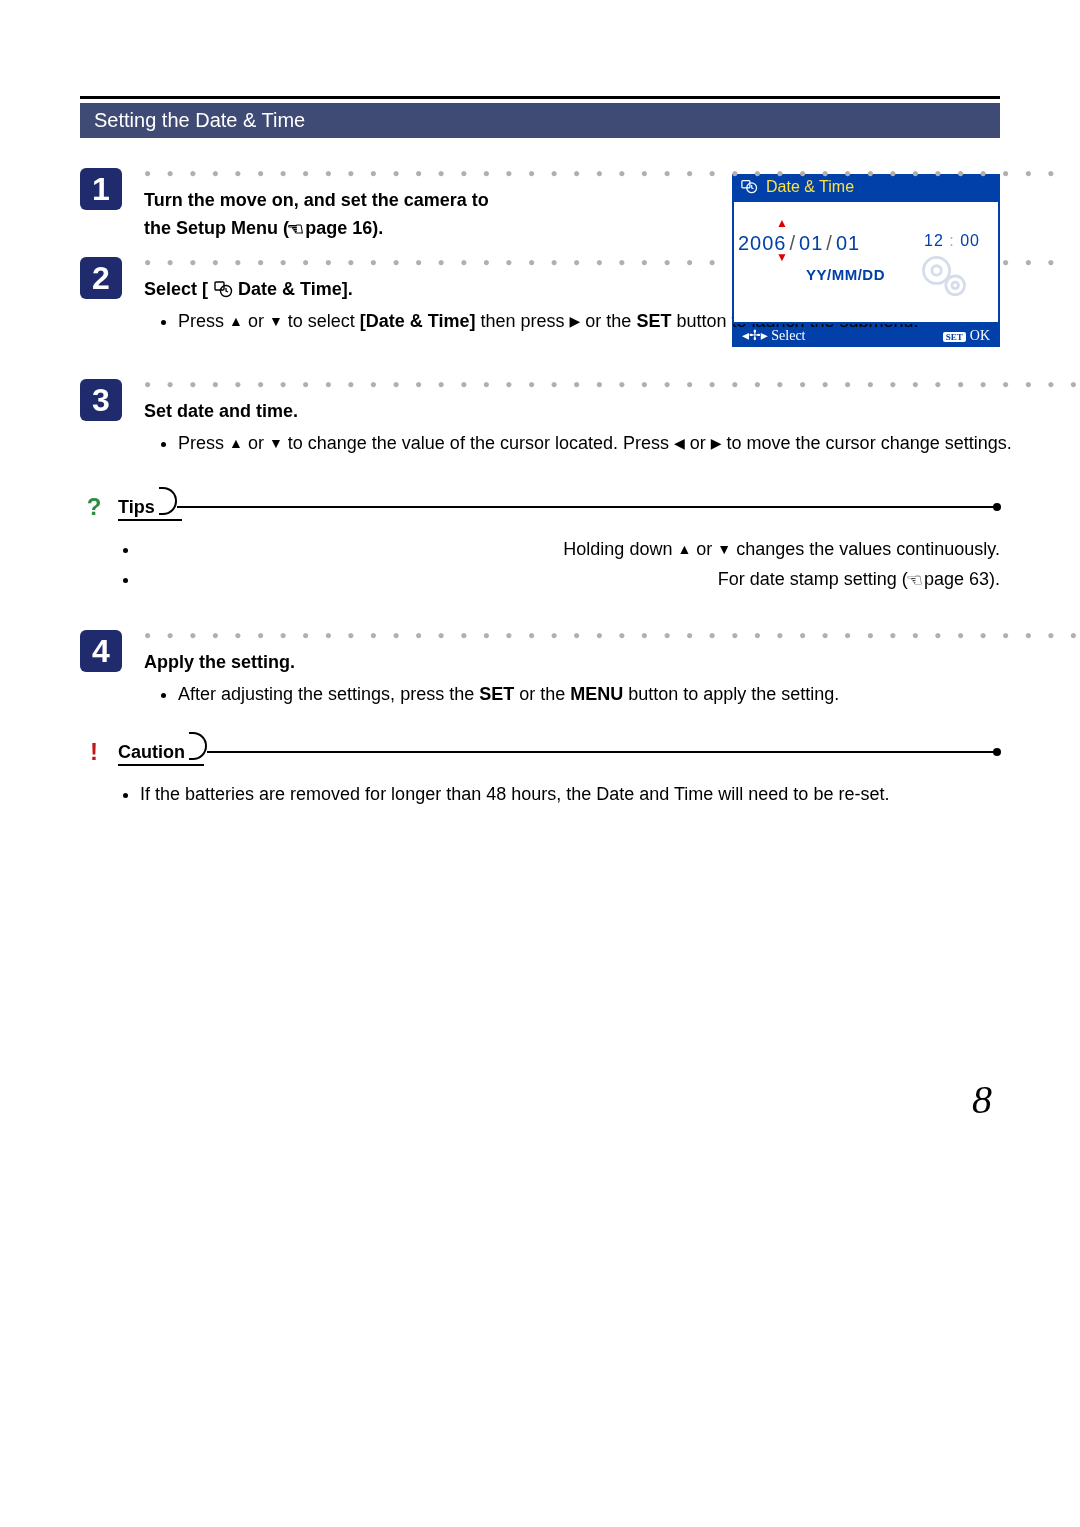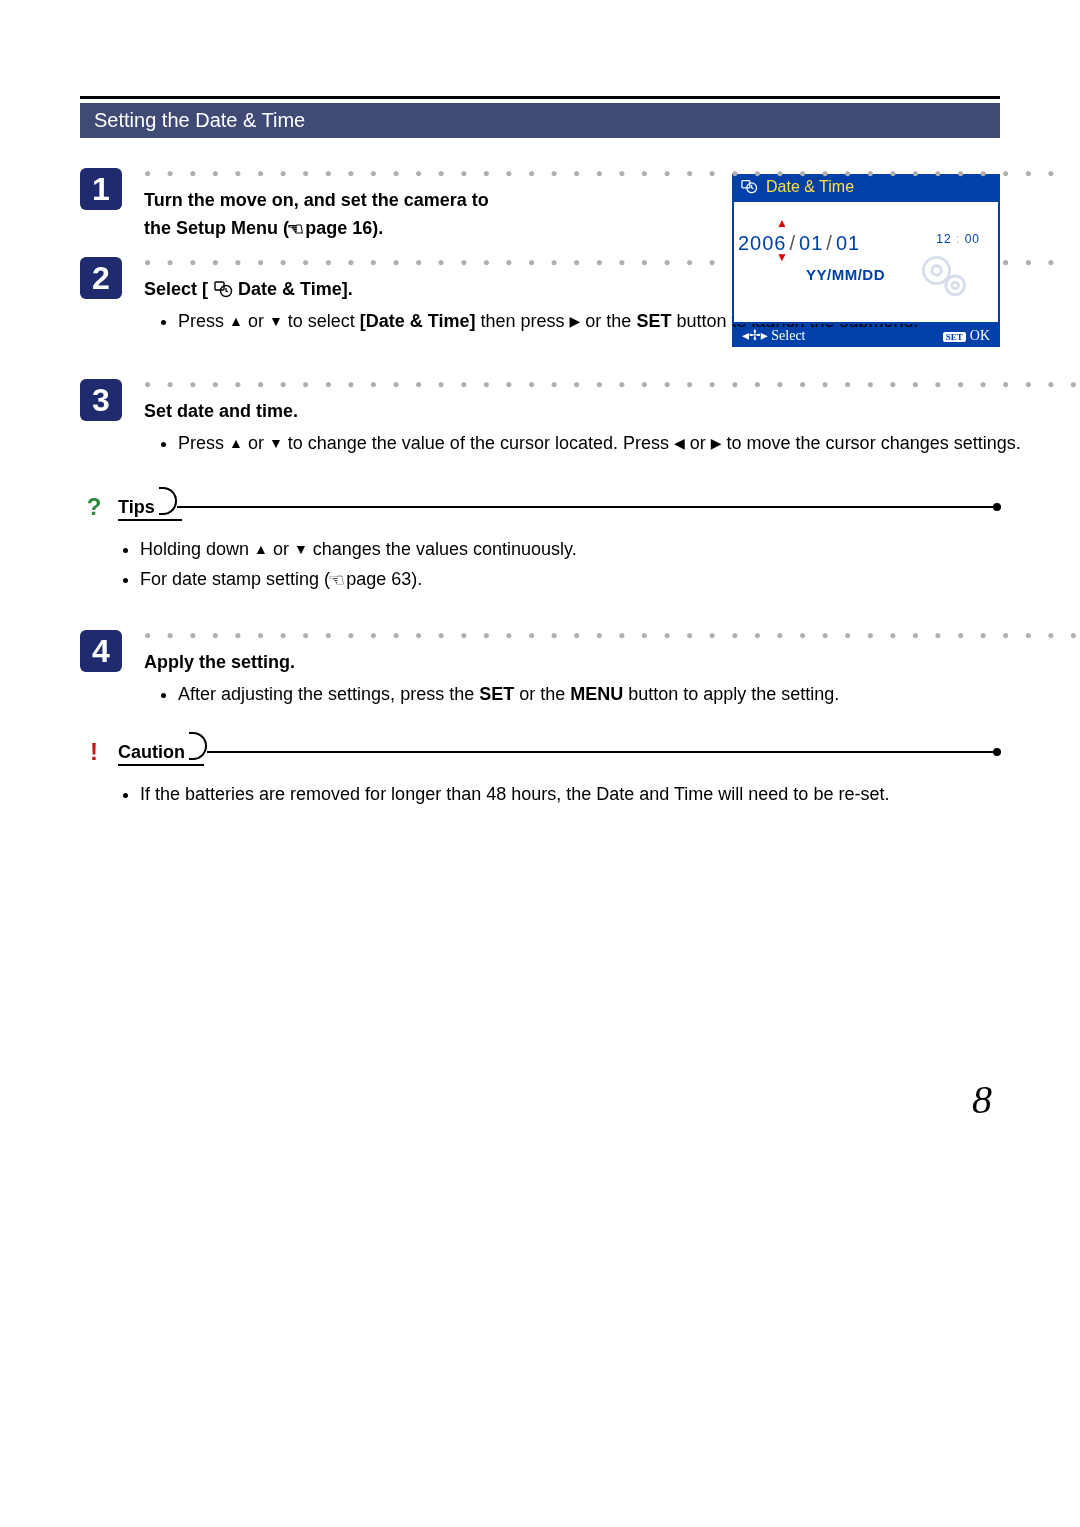--- a/index.html
+++ b/index.html
@@ -120,7 +120,7 @@
     letter-spacing: 1px;
   }
   .lcd-date .sep { color: #555; padding: 0 3px; }
-  .lcd-time { position: absolute; top: 30px; right: 18px; font-size: 12px; letter-spacing: 1px;}
+  .lcd-time { position: absolute; top: 30px; right: 18px; font-size: 16px; letter-spacing: 1px;}
   .lcd-time .colon { color: #9ab; }
   .lcd-up, .lcd-down { position: absolute; left: 42px; font-size: 12px; color: #d00; }
   .lcd-up { top: 14px; }

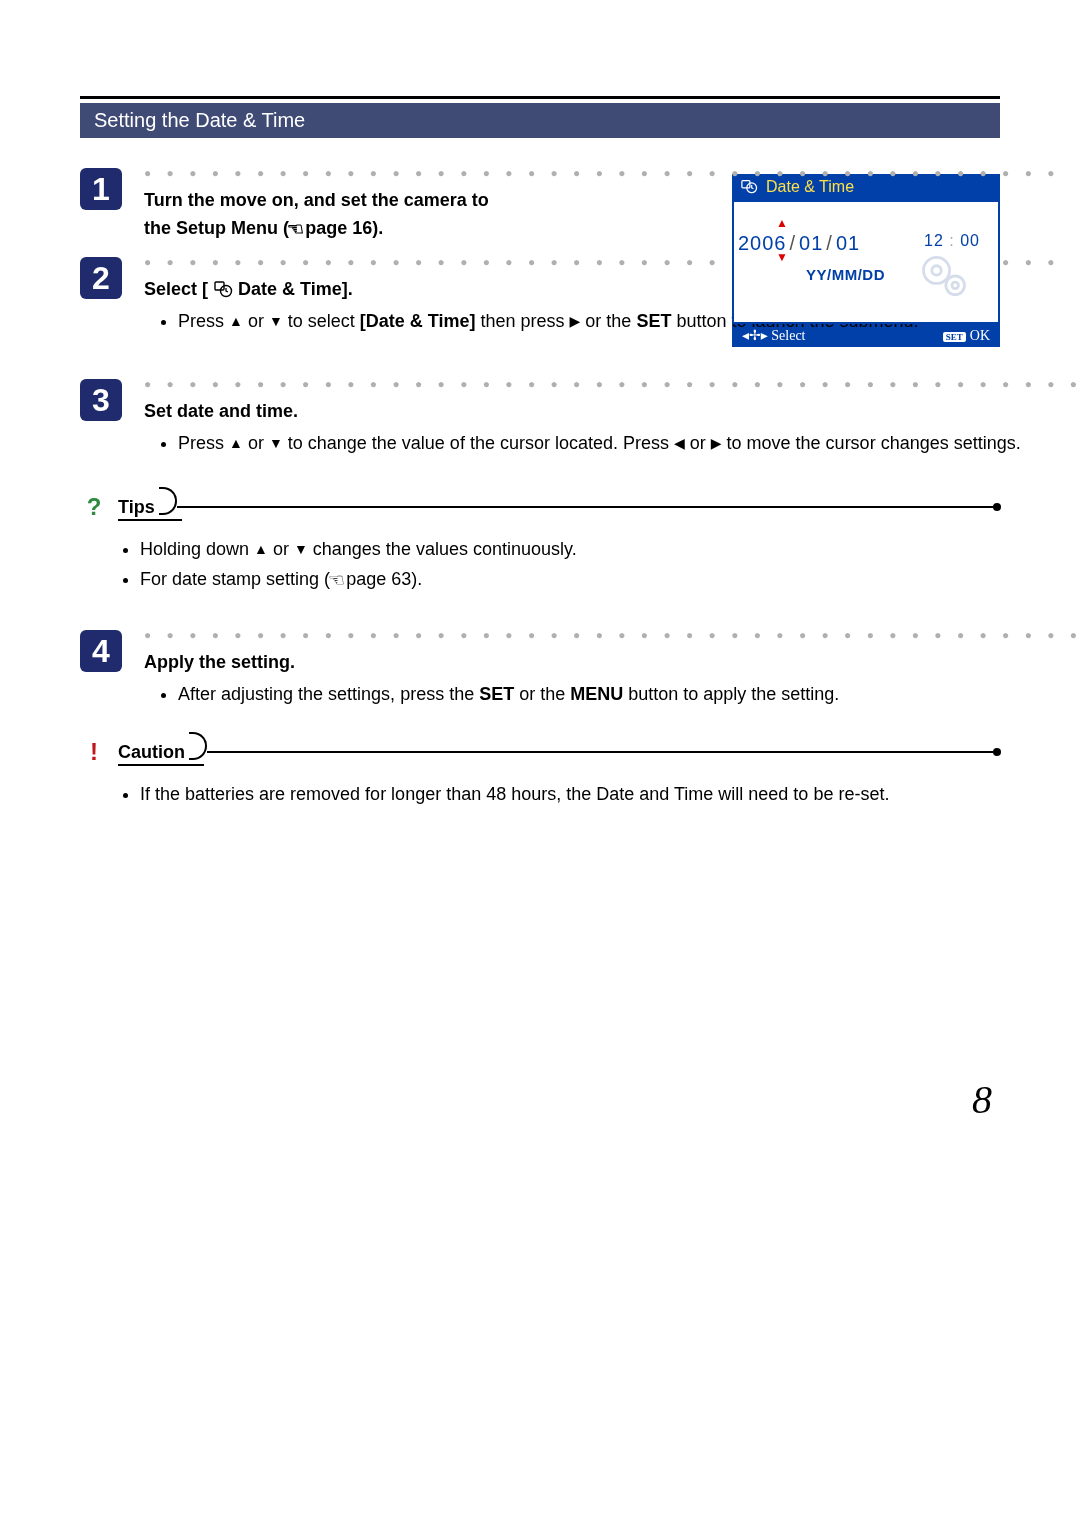--- a/index.html
+++ b/index.html
@@ -301,7 +301,7 @@
         <div class="step-head">Set date and time.</div>
         <ul class="bullet-list">
           <li>
-            <span>Press </span><span class="arrow">▲</span><span> or </span><span class="arrow">▼</span><span> to change the value of the cursor located.   Press </span><span class="arrow">◀</span><span> or </span><span class="arrow">▶</span><span> to move the cursor changes settings.</span>
+            <span>Press </span><span class="arrow">▲</span><span> or </span><span class="arrow">▼</span><span> to change the value of the cursor located.   Press </span><span class="arrow">◀</span><span> or </span><span class="arrow">▶</span><span> to move the cursor change settings.</span>
           </li>
         </ul>
       </div>

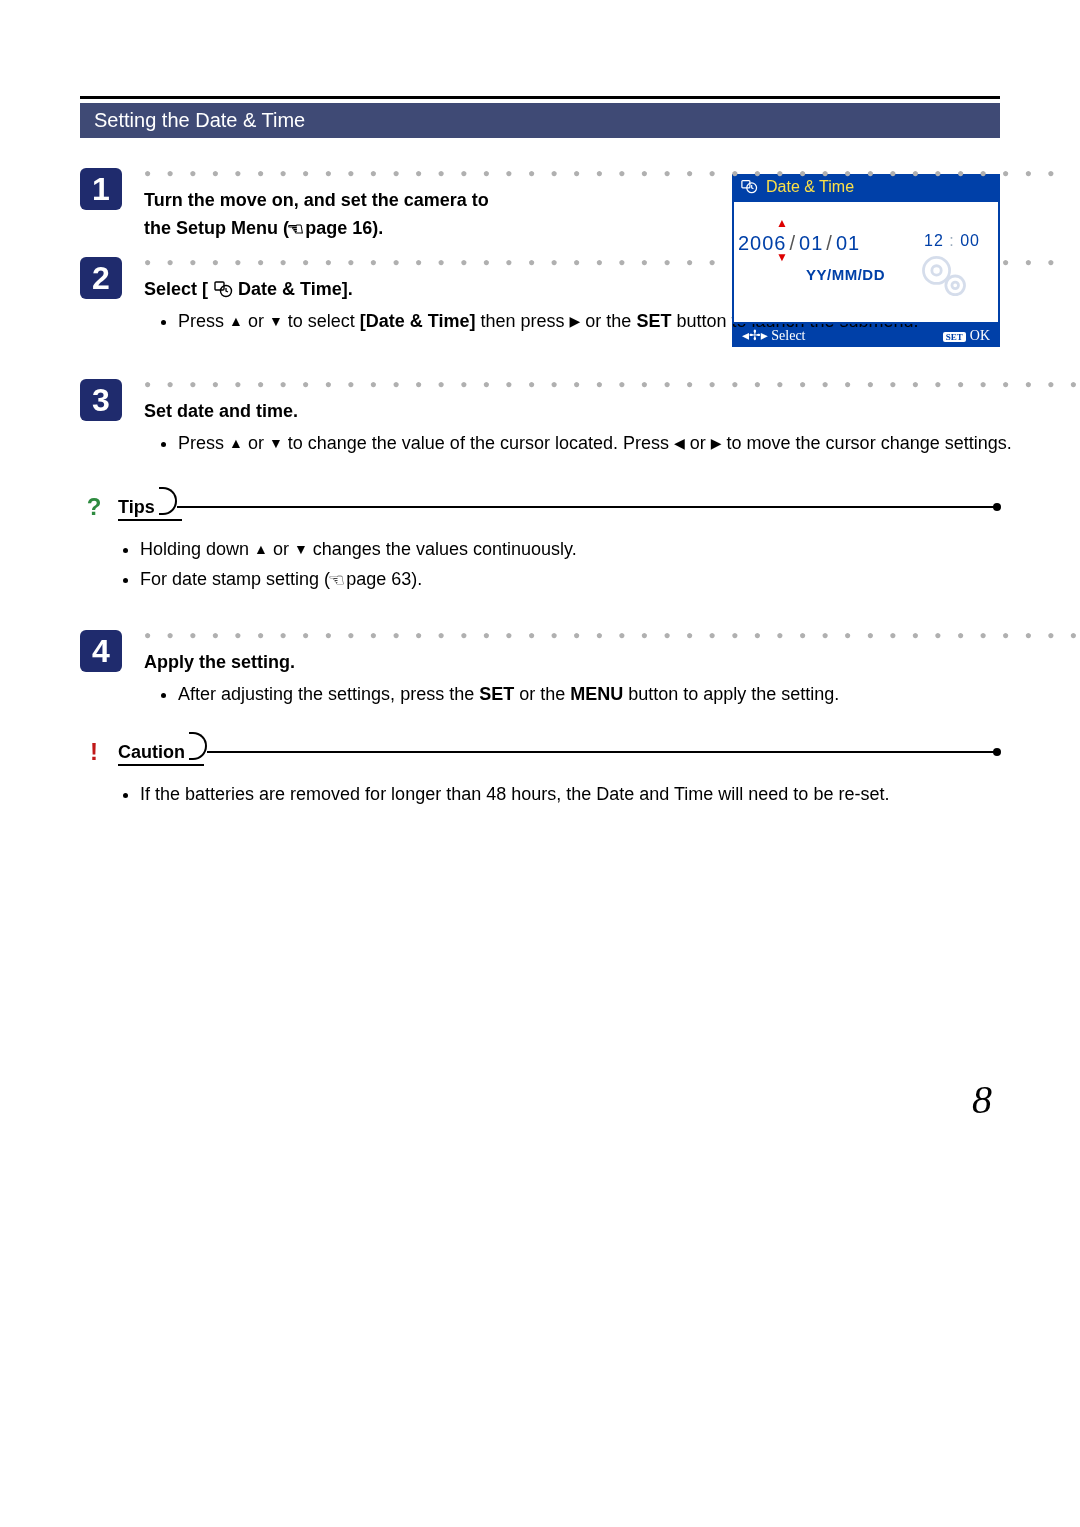--- a/index.html
+++ b/index.html
@@ -315,7 +315,7 @@
         <div class="callout-line"></div>
       </div>
       <div class="callout-underline"></div>
-      <ul class="bullet-list" style="padding-left:60px; margin-top:14px;">
+      <ul class="bullet-list" style="padding-left:60px; margin-top:14px;text-align:right;">
         <li>
           <span>Holding down </span><span class="arrow">▲</span><span> or </span><span class="arrow">▼</span><span> changes the values continuously.</span>
         </li>

